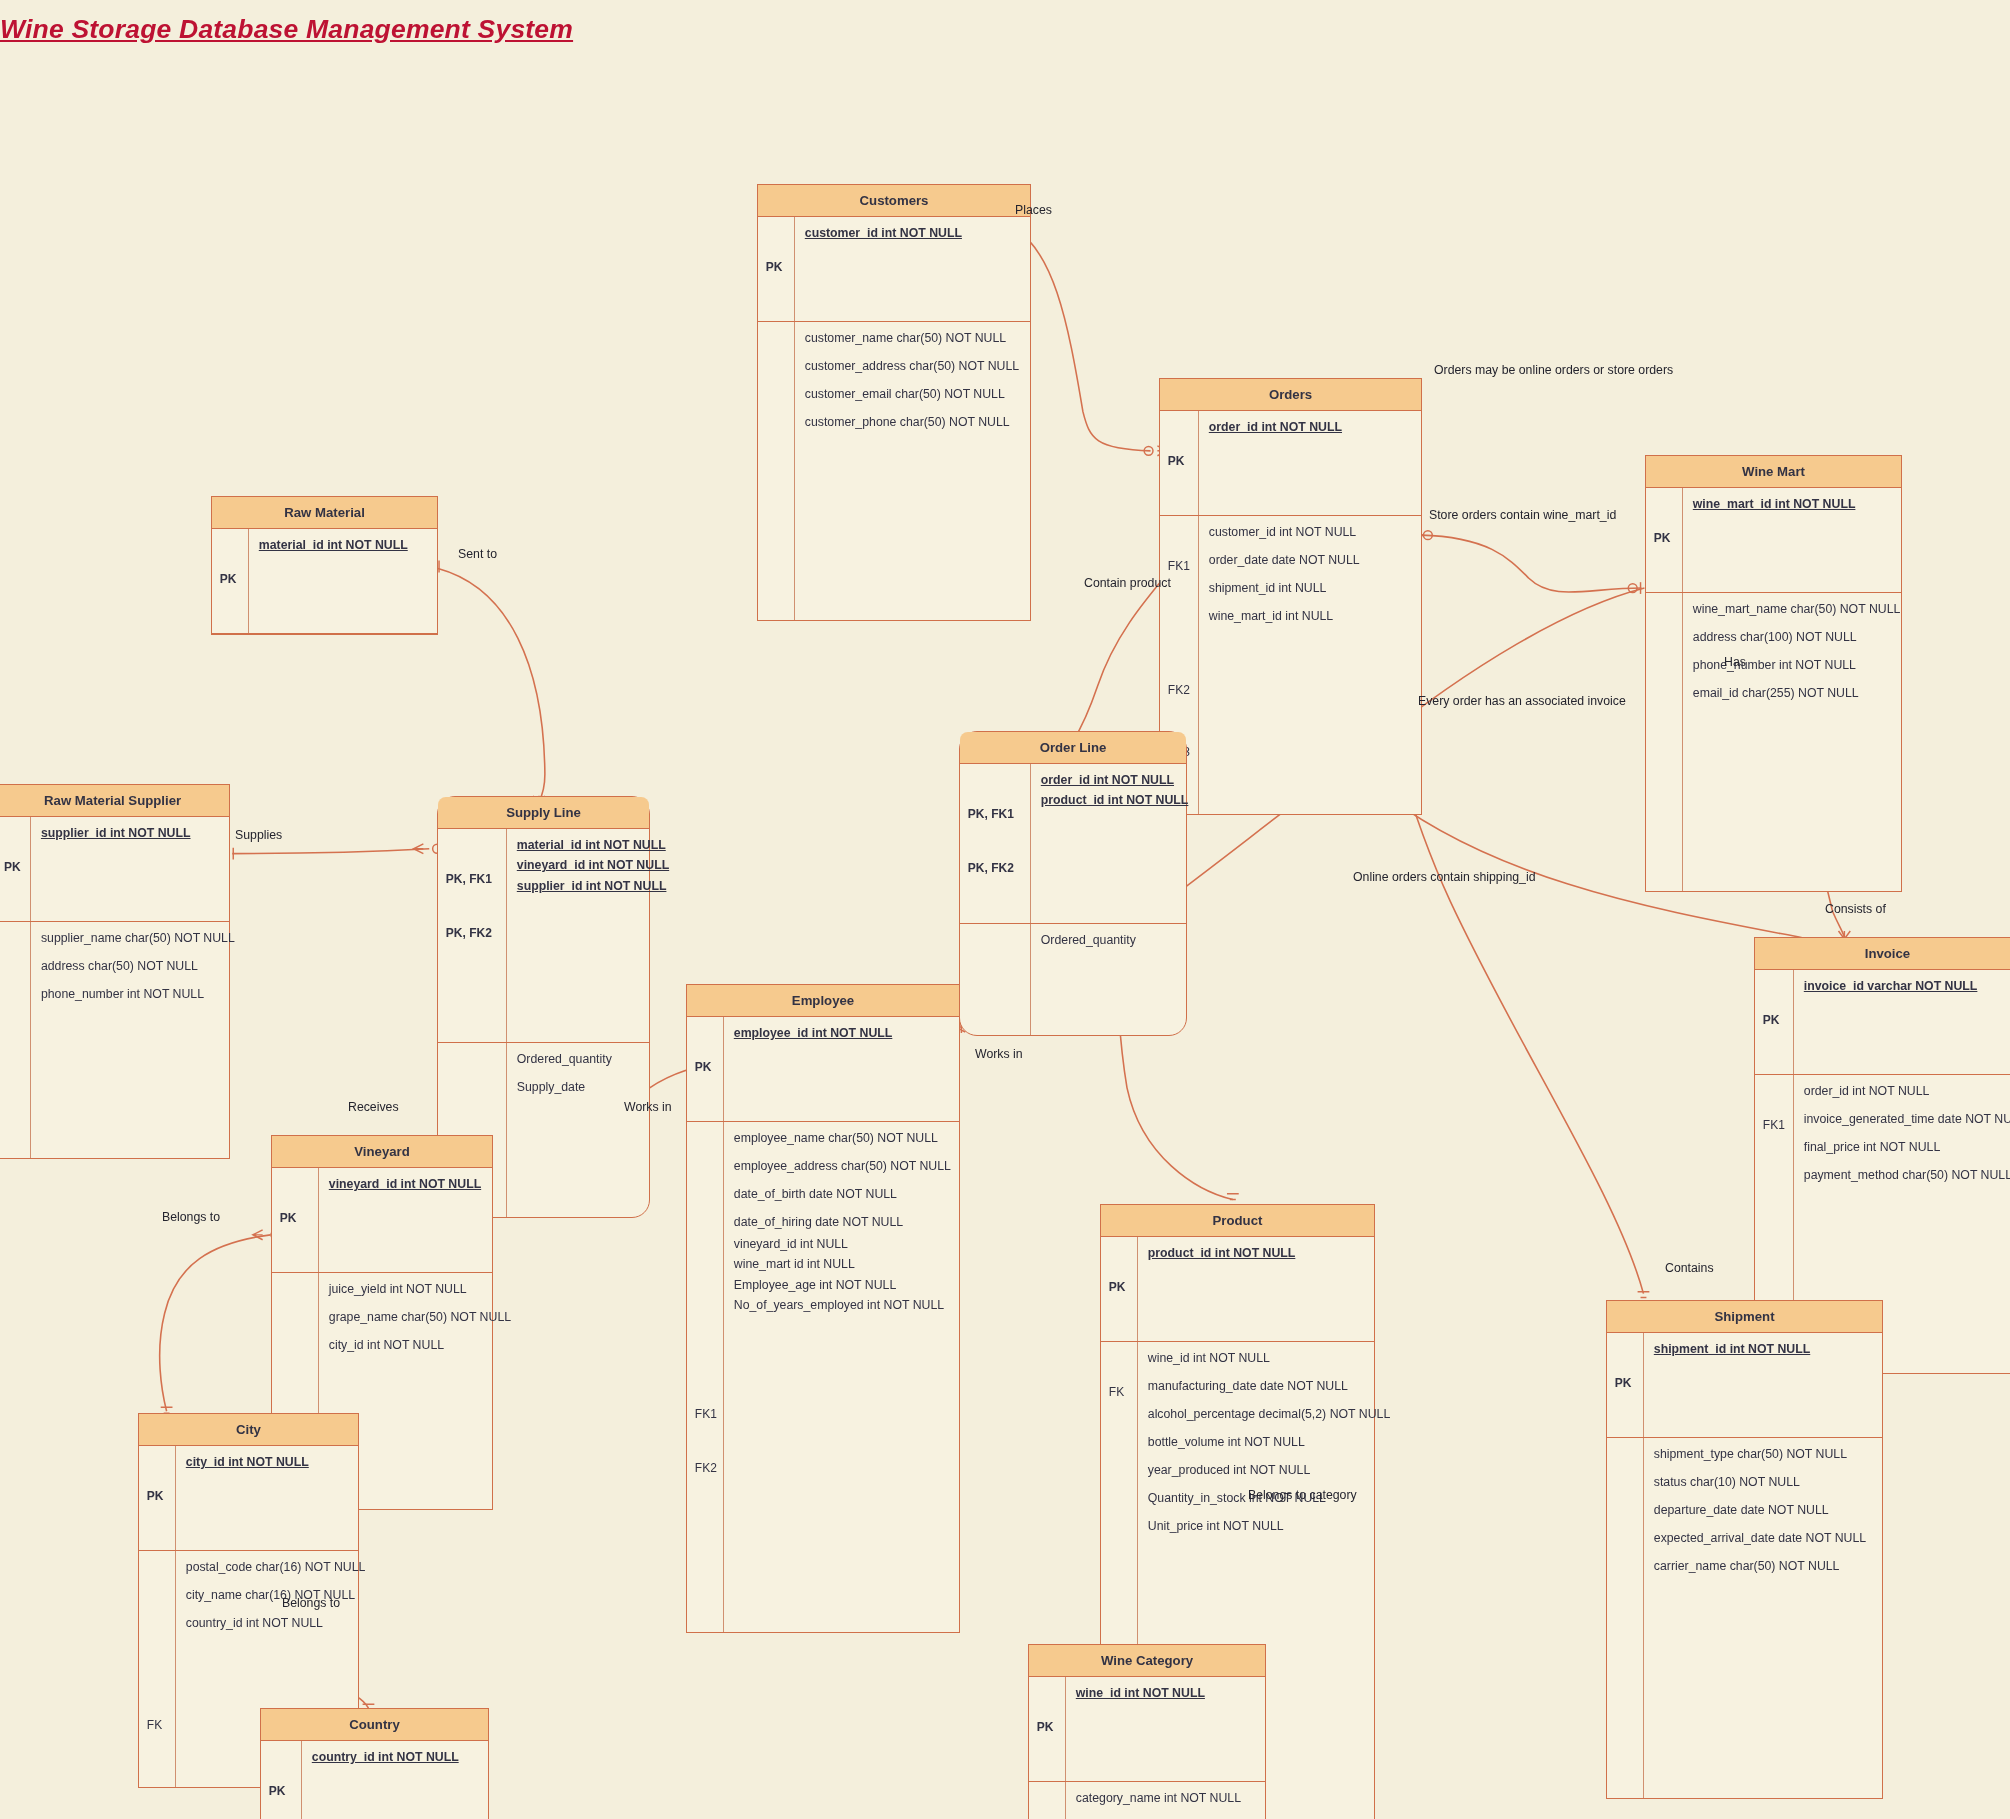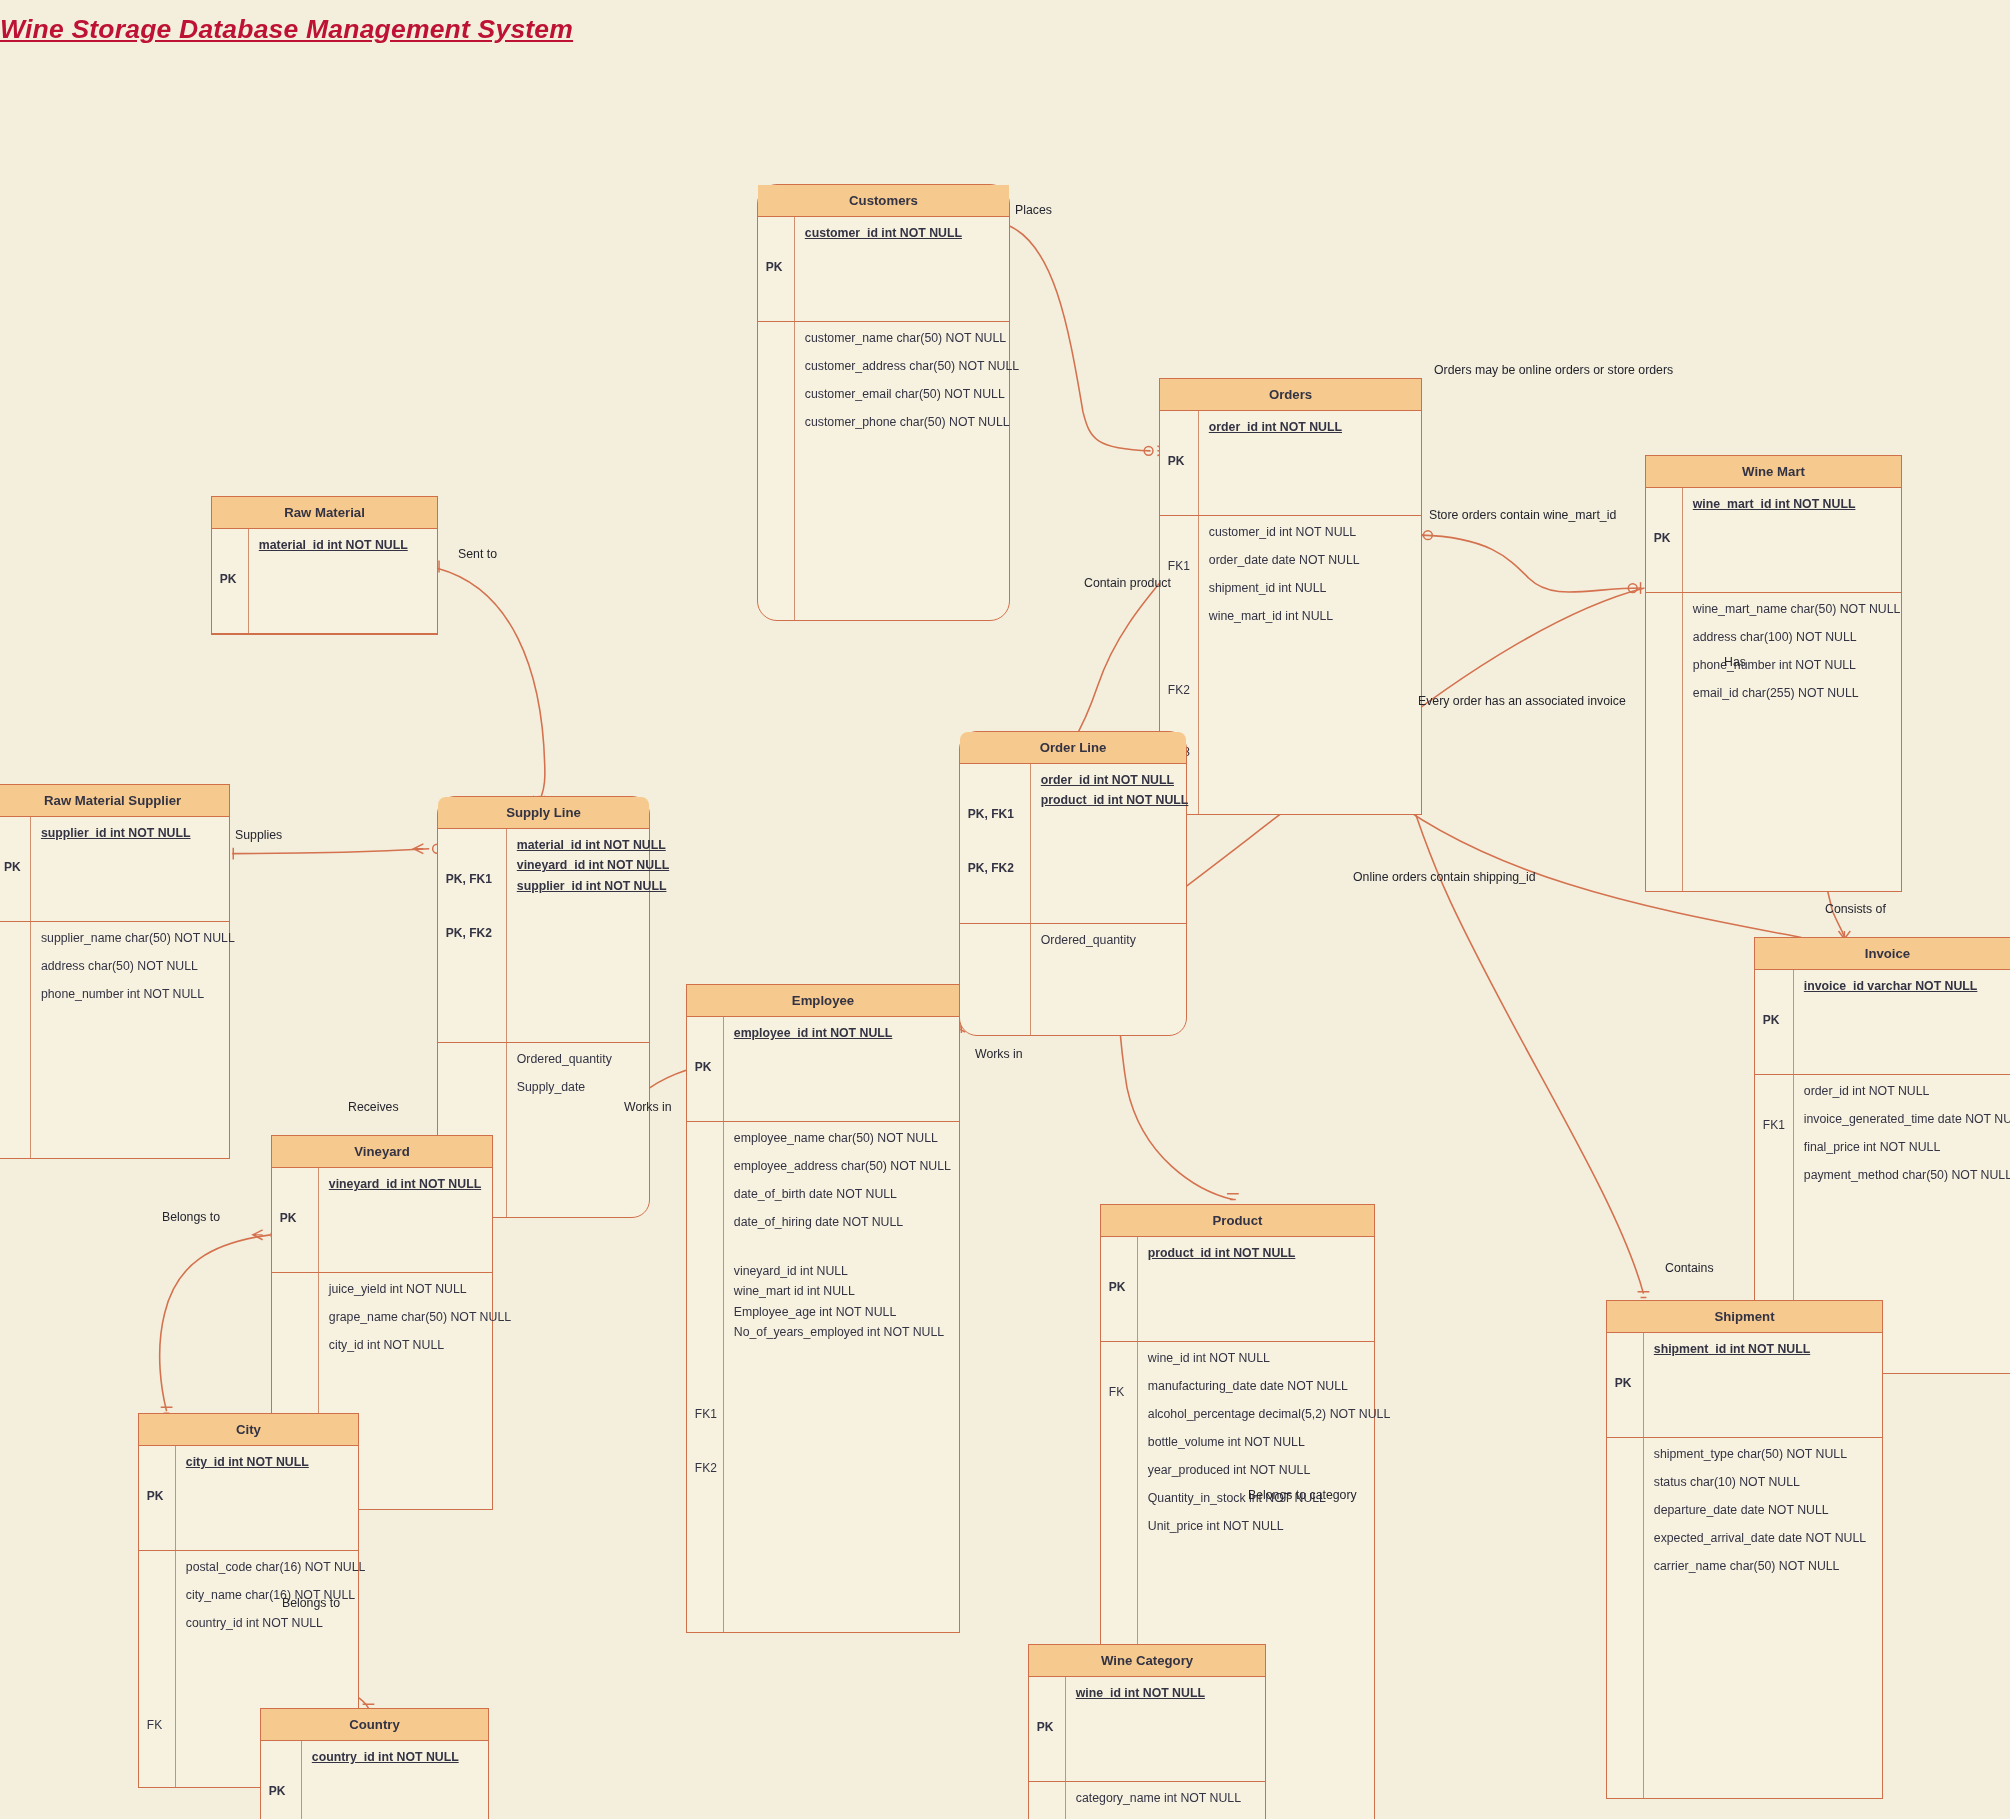--- a/index.html
+++ b/index.html
@@ -197,7 +197,7 @@
     </g>
   </svg>
 
-  <div class="entity" style="left:757px; top:184px; width:253px;border-radius:20px;">
+  <div class="entity" style="left:757px; top:184px; width:274px;">
     <div class="ent-title">Customers</div>
     <div class="sect pk-sect">
       <div class="keycol" style="width:37px;">

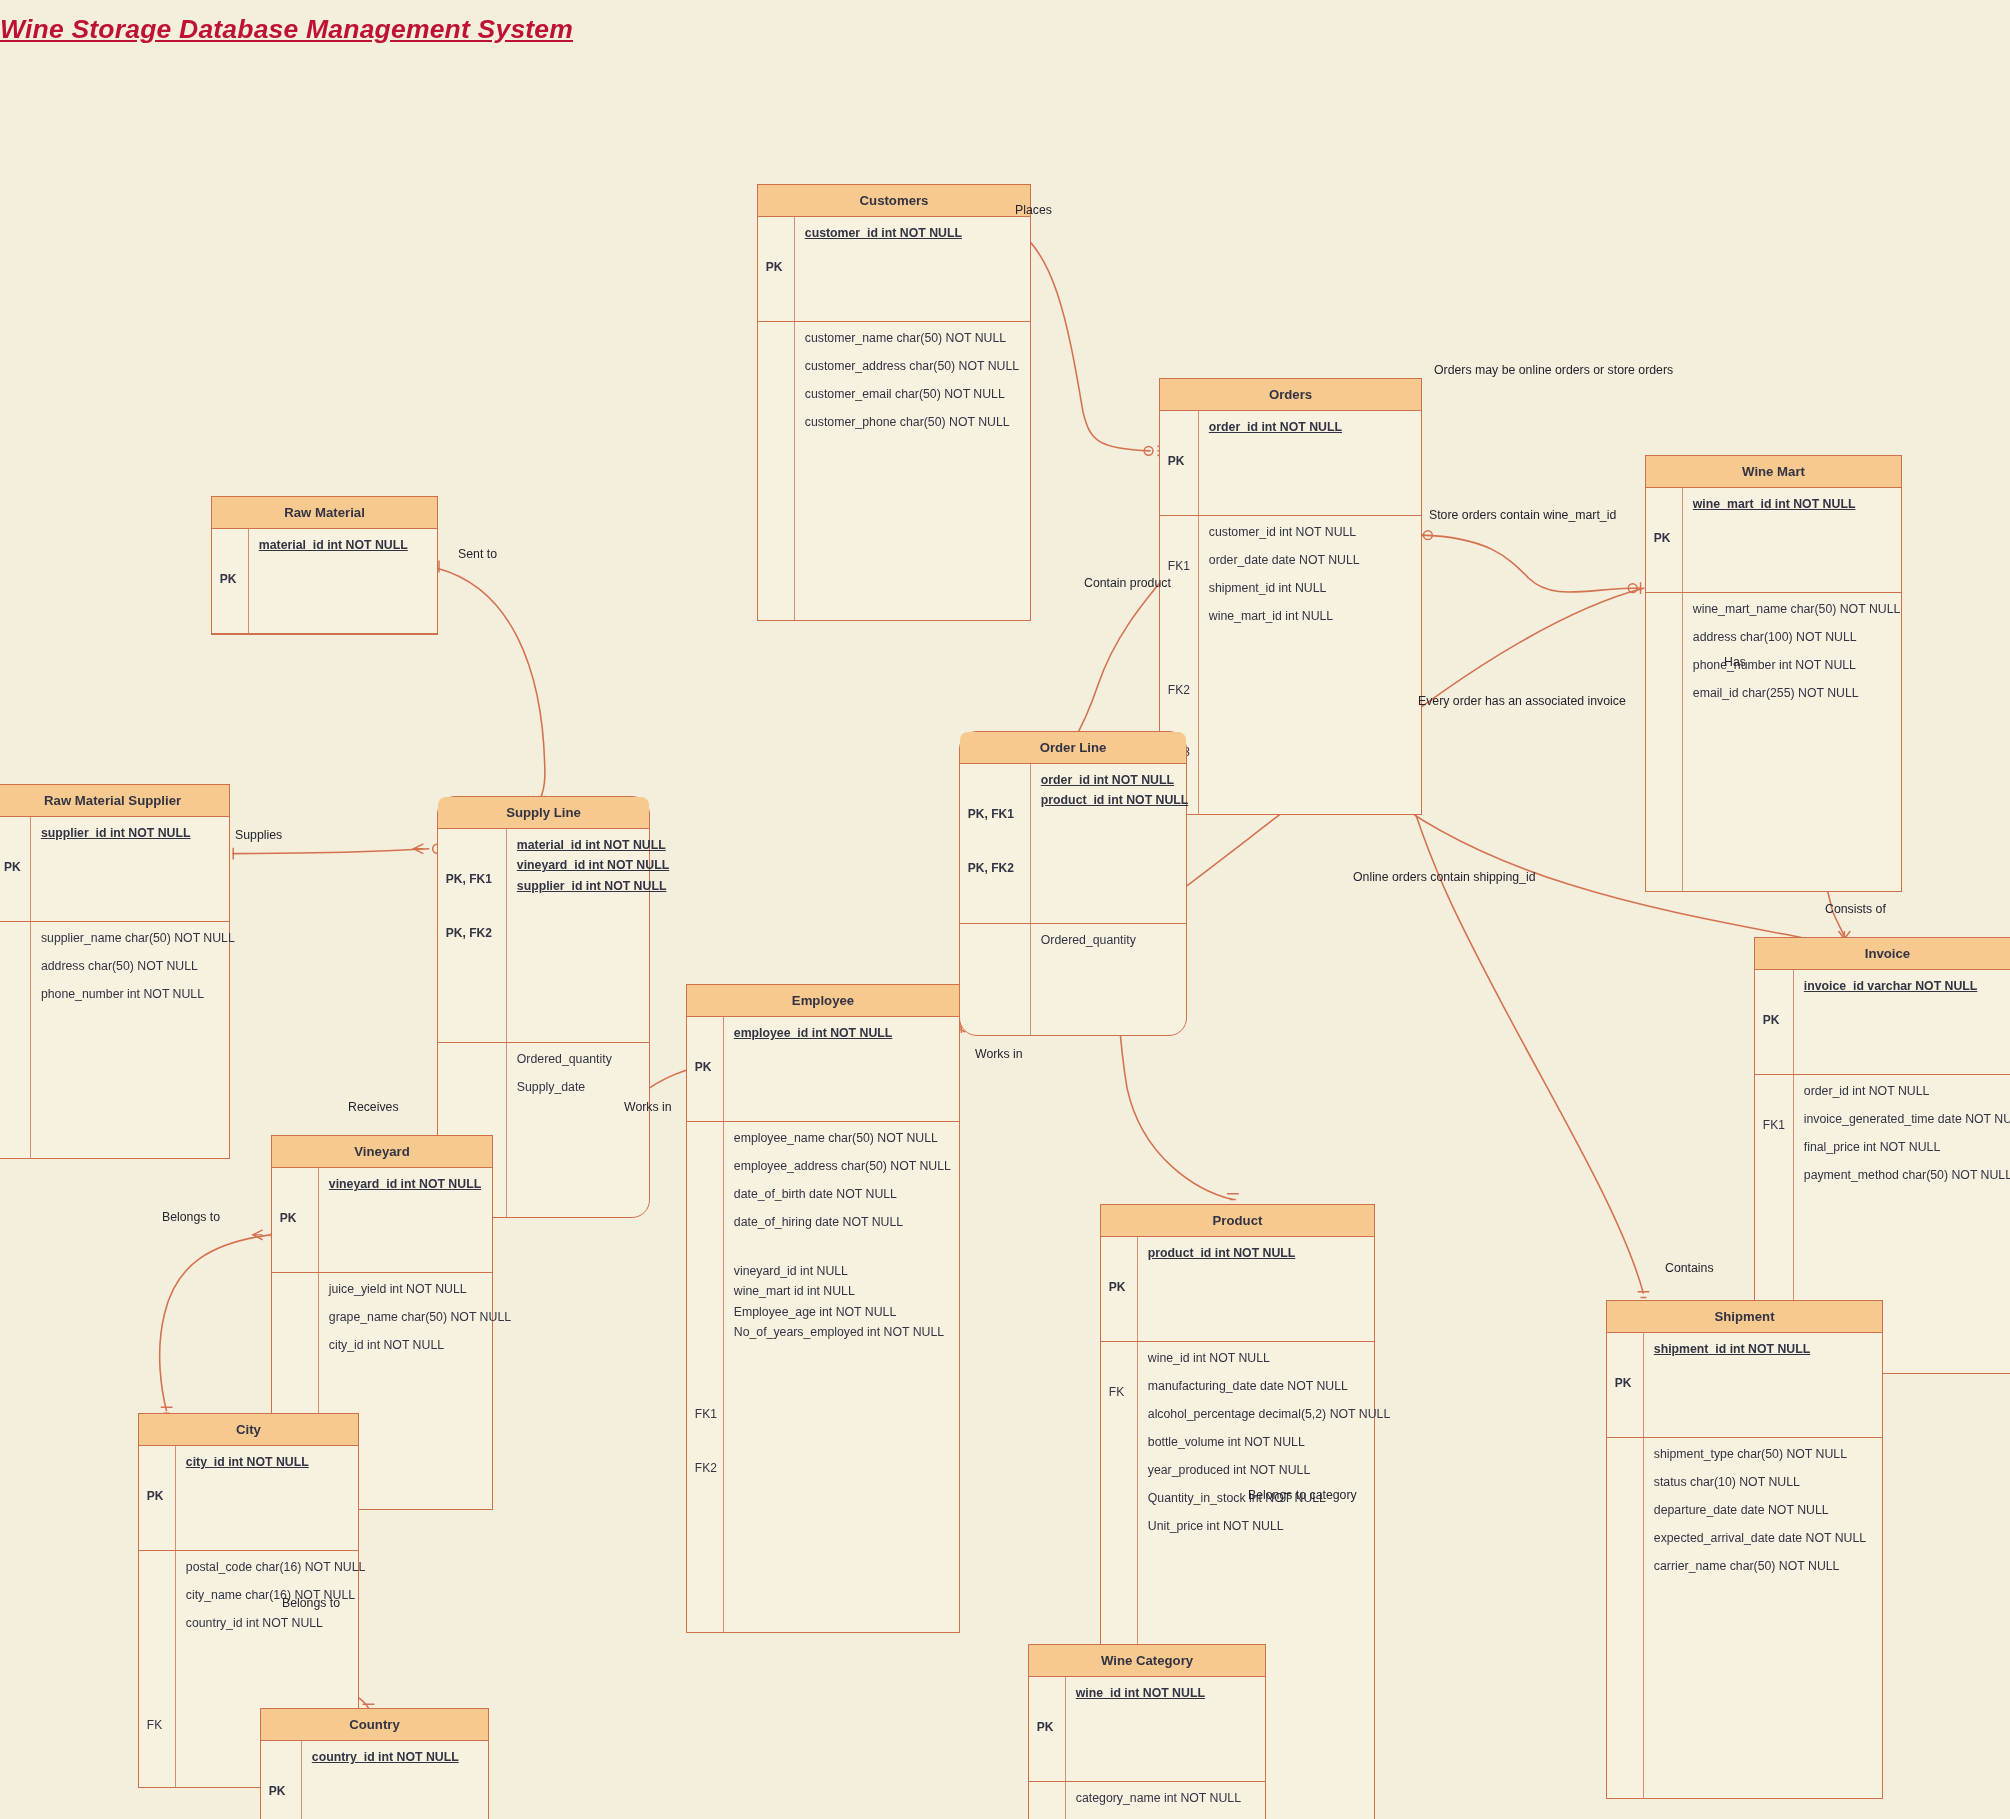--- a/index.html
+++ b/index.html
@@ -411,7 +411,7 @@
         <span class="fl">employee_address char(50) NOT NULL</span>
         <span class="fl">date_of_birth date NOT NULL</span>
         <span class="fl" style="height:21.6px;">date_of_hiring date NOT NULL</span>
-        <span class="fl" style="height:20.6px;margin-top:27px;">vineyard_id int NULL</span>
+        <span class="fl" style="height:20.6px;">vineyard_id int NULL</span>
         <span class="fl" style="height:20.6px;">wine_mart id int NULL</span>
         <span class="fl" style="height:20.6px;">Employee_age int NOT NULL</span>
         <span class="fl" style="height:20.6px;">No_of_years_employed int NOT NULL</span>

